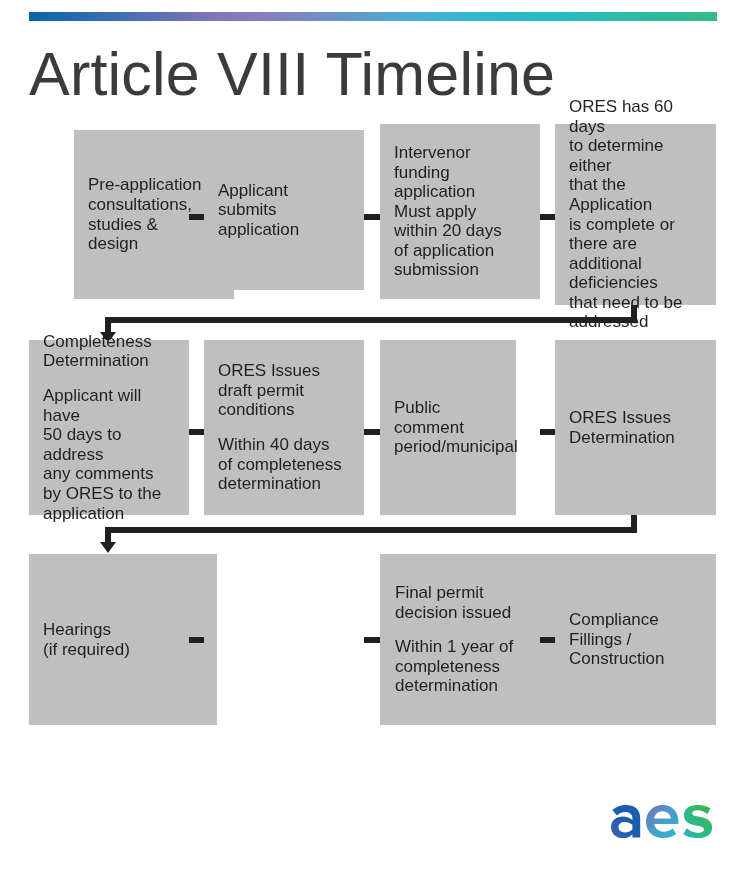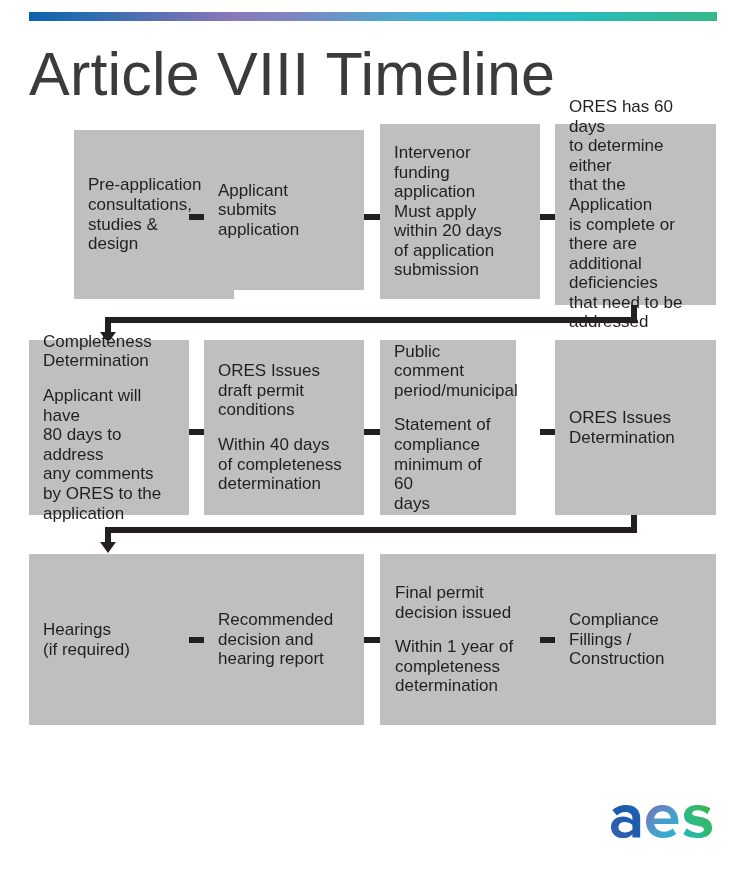--- a/index.html
+++ b/index.html
@@ -164,7 +164,7 @@
     <div class="para">Completeness
 Determination</div>
     <div class="para">Applicant will have
-80 days to address
+50 days to address
 any comments
 by ORES to the
 application</div>

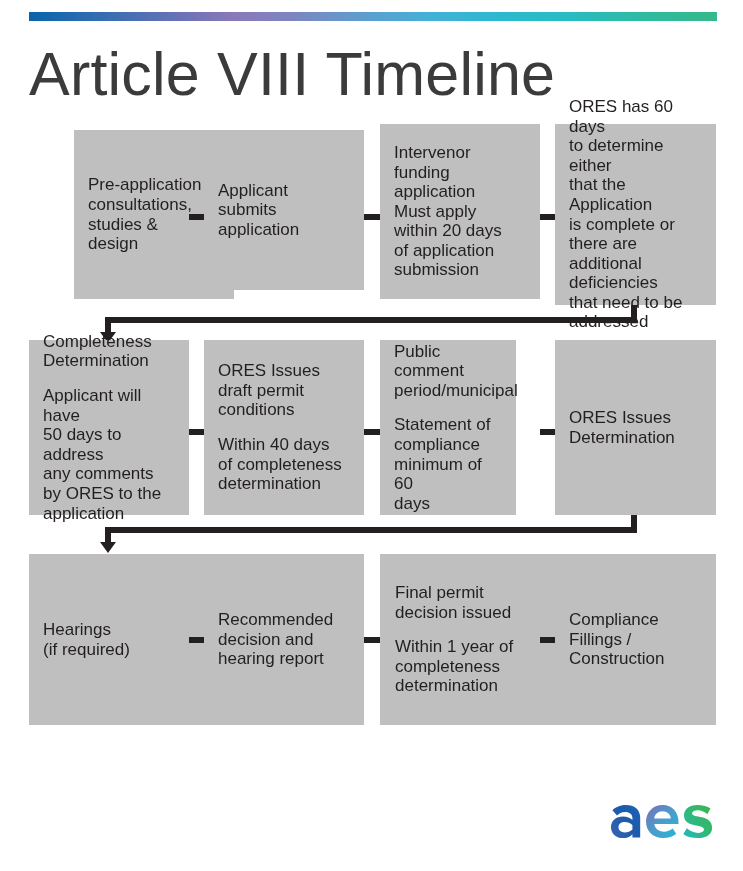--- a/index.html
+++ b/index.html
@@ -184,10 +184,6 @@
   <div class="flow-box" style="left:380px; top:340px; width:136px; height:175px;">
     <div class="para">Public comment
 period/municipal</div>
-    <div class="para">Statement of
-compliance
-minimum of 60
-days</div>
   </div>
   <div class="dash" style="left:540px; top:429px; width:15px;"></div>
 

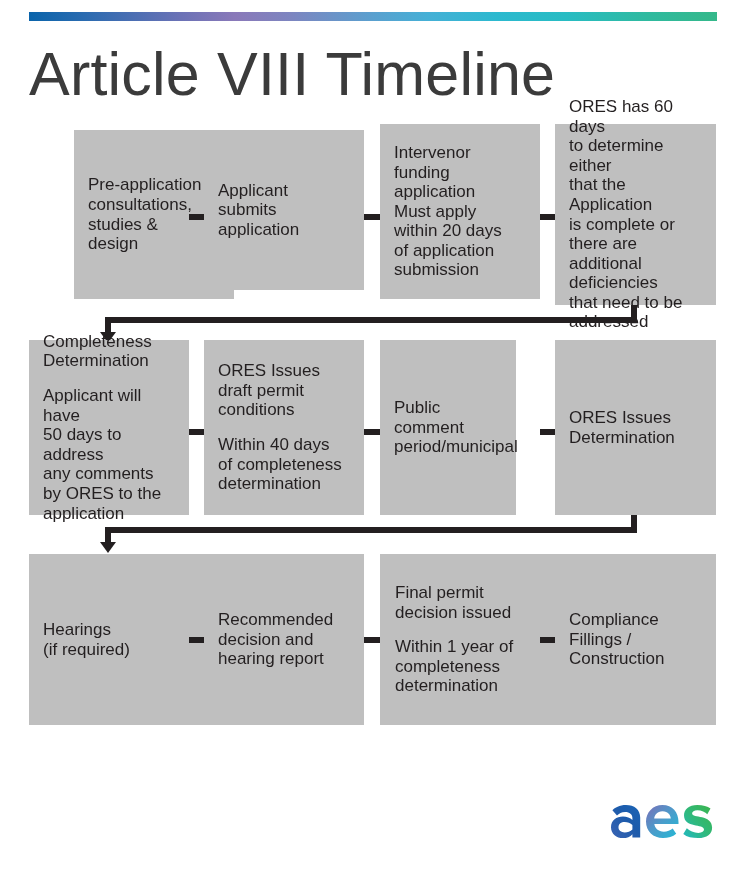--- a/index.html
+++ b/index.html
@@ -205,11 +205,6 @@
   </div>
   <div class="dash" style="left:189px; top:637px; width:15px;"></div>
 
-  <div class="flow-box" style="left:204px; top:554px; width:160px; height:171px;">
-    <div class="para">Recommended
-decision and
-hearing report</div>
-  </div>
   <div class="dash" style="left:364px; top:637px; width:16px;"></div>
 
   <div class="flow-box" style="left:380px; top:554px; width:180px; height:171px;padding-left:15px;">

